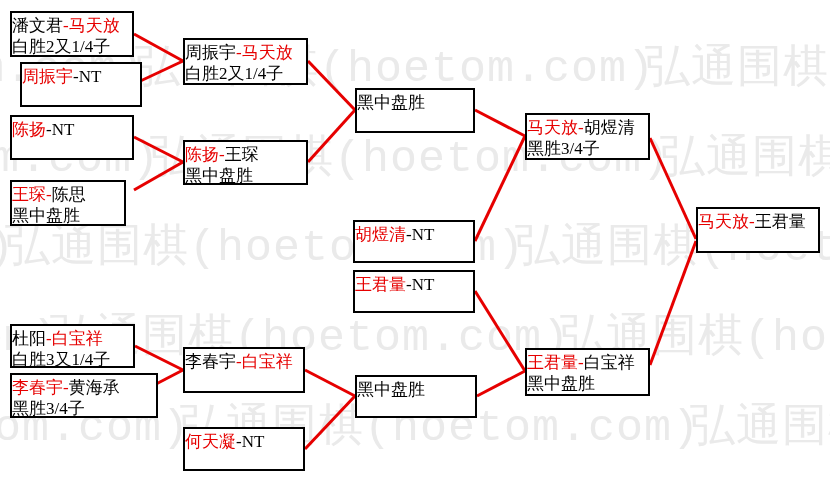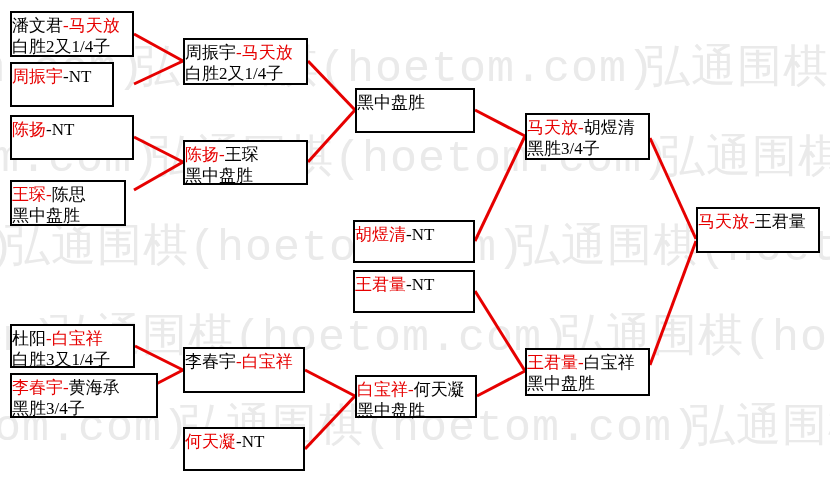--- a/index.html
+++ b/index.html
@@ -86,7 +86,7 @@
   <div class="l1"><span>潘文君</span><span class="winner">-</span><span class="winner">马天放</span></div>
   <div class="l2">白胜2又1/4子</div>
 </div>
-<div class="box" style="left:10px;top:62px;width:104px;height:45px">
+<div class="box" style="left:20px;top:62px;width:122px;height:45px">
   <div class="l1"><span class="winner">周振宇</span><span>-</span><span>NT</span></div>
   <div class="l2"></div>
 </div>

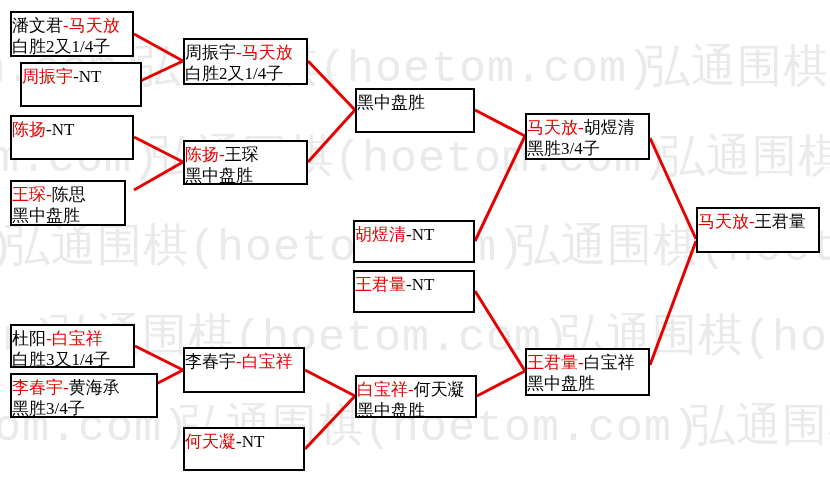--- a/index.html
+++ b/index.html
@@ -144,7 +144,6 @@
 </div>
 
 <div class="box" style="left:355px;top:375px;width:122px;height:43px">
-  <div class="l1"><span class="winner">白宝祥</span><span class="winner">-</span><span>何天凝</span></div>
   <div class="l2">黑中盘胜</div>
 </div>
 

